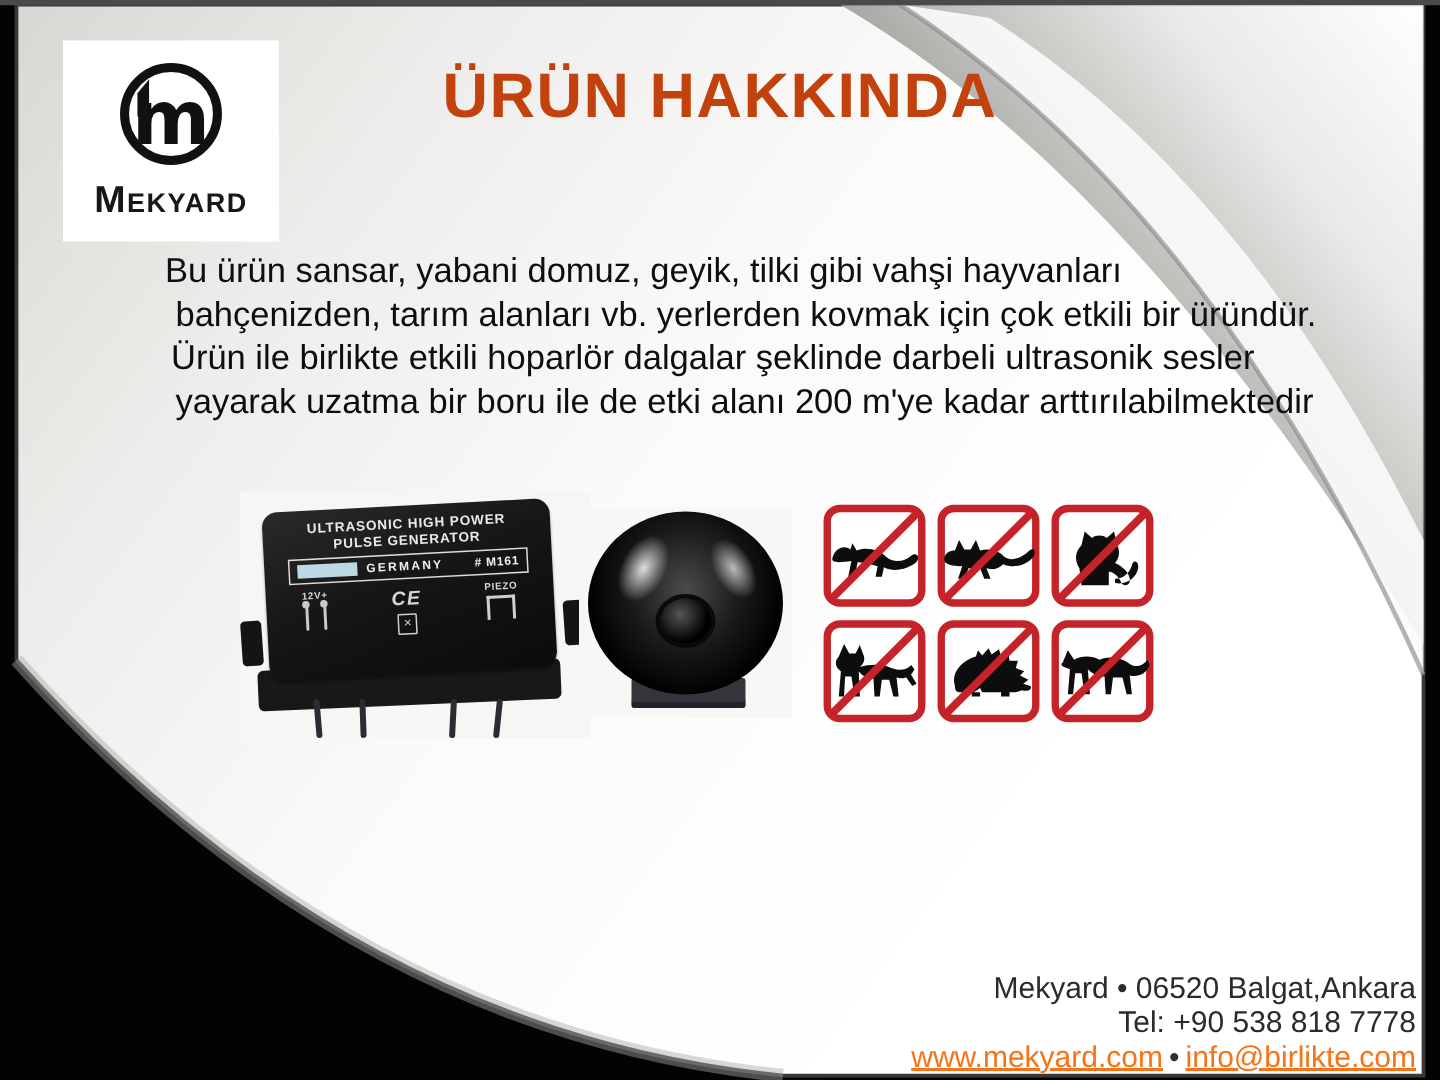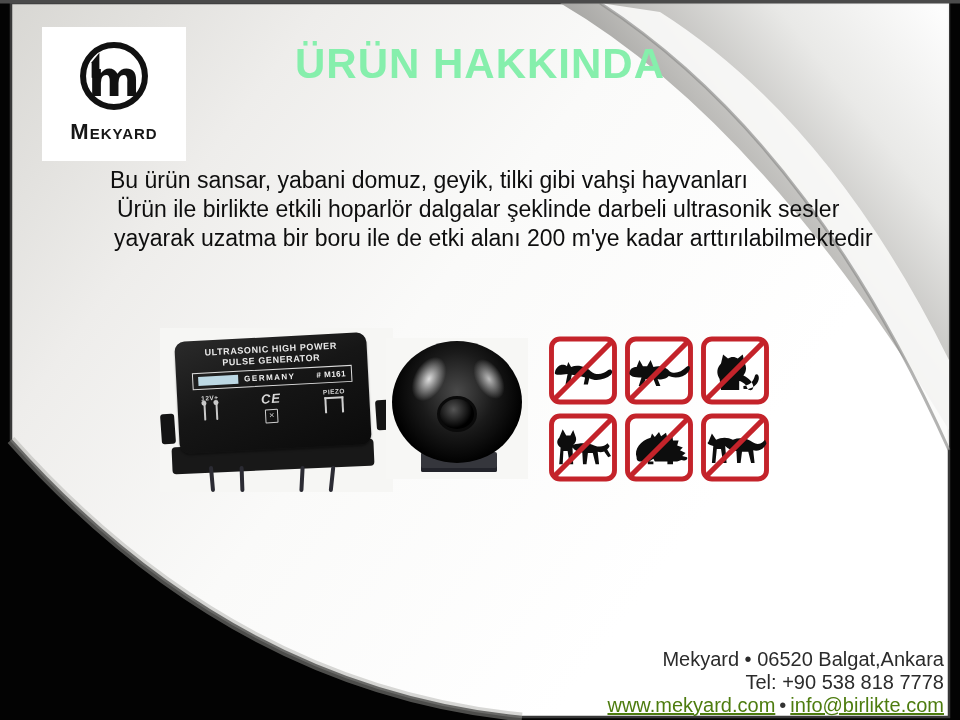--- a/index.html
+++ b/index.html
@@ -15,7 +15,7 @@
 
   
   .title{position:absolute;left:200px;top:40px;width:560px;text-align:center;
-         font-size:42px;font-weight:bold;color:#86efac;letter-spacing:1px;white-space:nowrap;}
+         font-size:42px;font-weight:bold;color:#c2410c;letter-spacing:1px;white-space:nowrap;}
 
   
   .paragraph{position:absolute;left:110px;top:166px;width:812px;color:#0e0e0e;

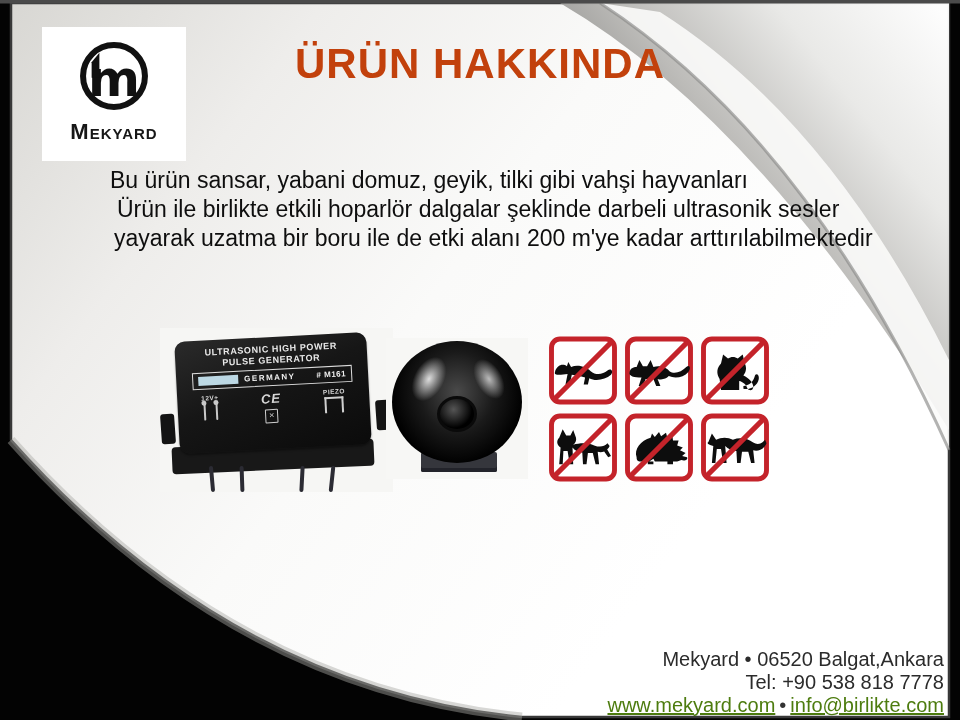--- a/index.html
+++ b/index.html
@@ -11,7 +11,7 @@
   .logo-box{position:absolute;left:42px;top:27px;width:144px;height:134px;background:#fff;
             display:flex;flex-direction:column;align-items:center;justify-content:flex-start;}
   .logo-mark{margin-top:6px;width:86px;height:86px;}
-  .logo-text{font-weight:bold;font-variant:small-caps;font-size:22px;letter-spacing:1px;color:#171717;line-height:1;margin-top:2px;}
+  .logo-text{font-weight:bold;font-variant:small-caps;font-size:25px;letter-spacing:1px;color:#171717;line-height:1;margin-top:2px;}
 
   
   .title{position:absolute;left:200px;top:40px;width:560px;text-align:center;

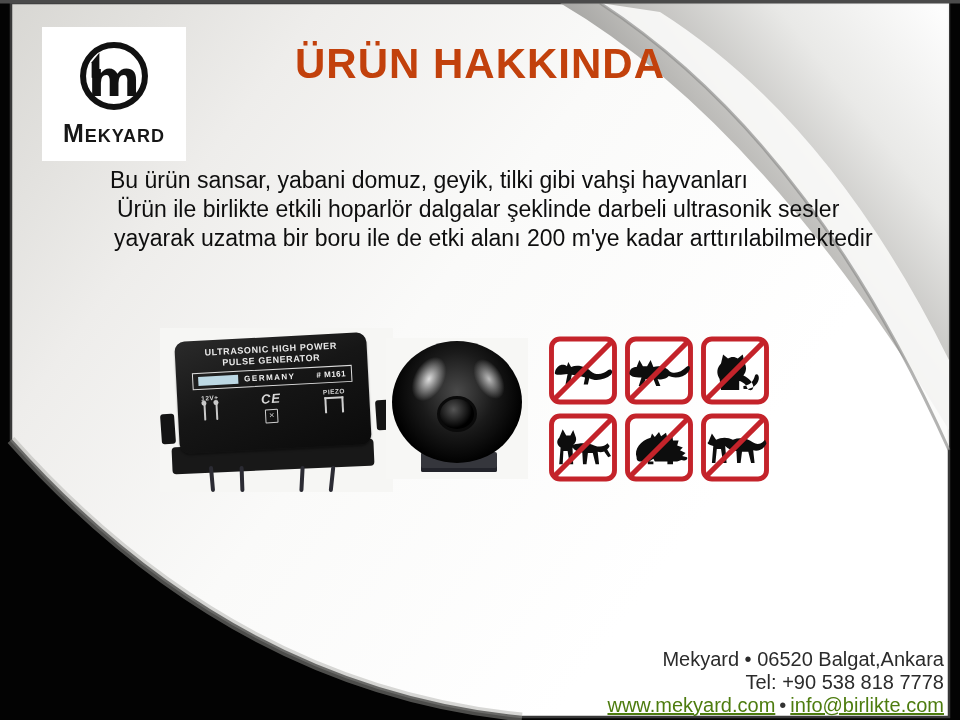--- a/index.html
+++ b/index.html
@@ -126,6 +126,7 @@
 
   <div class="paragraph">
     <div class="pline">Bu ürün sansar, yabani domuz, geyik, tilki gibi vahşi hayvanları</div>
+    <div class="pline">bahçenizden, tarım alanları vb. yerlerden kovmak için çok etkili bir üründür.</div>
     <div class="pline">Ürün ile birlikte etkili hoparlör dalgalar şeklinde darbeli ultrasonik sesler</div>
     <div class="pline">yayarak uzatma bir boru ile de etki alanı 200 m'ye kadar arttırılabilmektedir</div>
   </div>

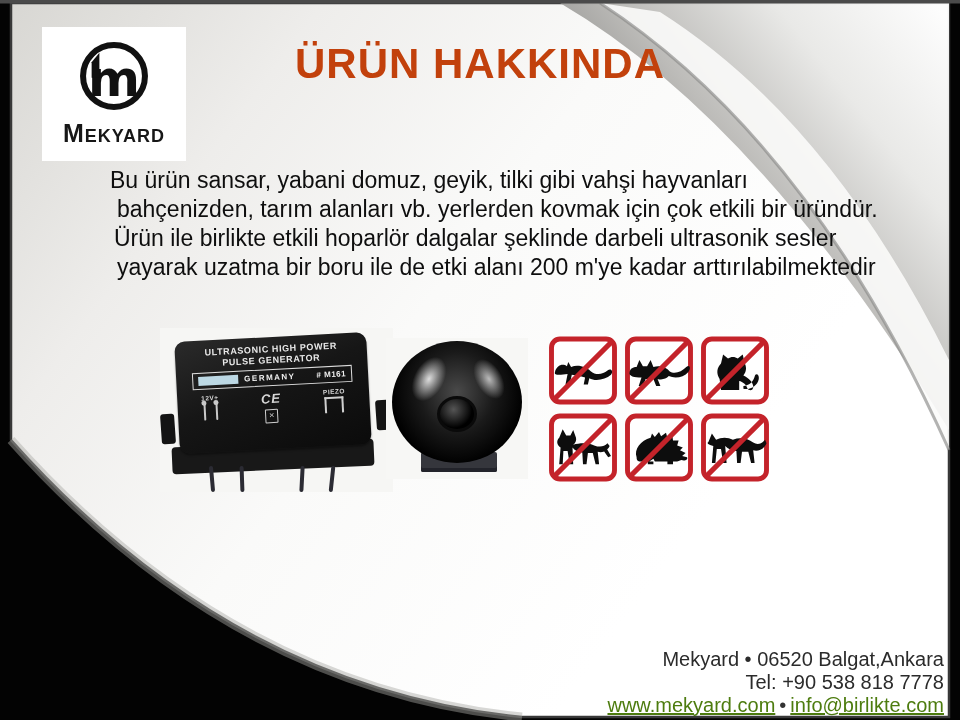--- a/index.html
+++ b/index.html
@@ -81,7 +81,7 @@
   
   .contact{position:absolute;right:16px;top:648px;width:420px;text-align:right;
            font-size:20px;line-height:23px;color:#2b2b2b;}
-  .contact a{color:#4d7c0f;text-decoration:underline;cursor:pointer;margin-top:32px;}
+  .contact a{color:#f97316;text-decoration:underline;cursor:pointer;margin-top:32px;}
   .contact .sep{color:#333;padding:0 4px;}
 </style>
 </head>

